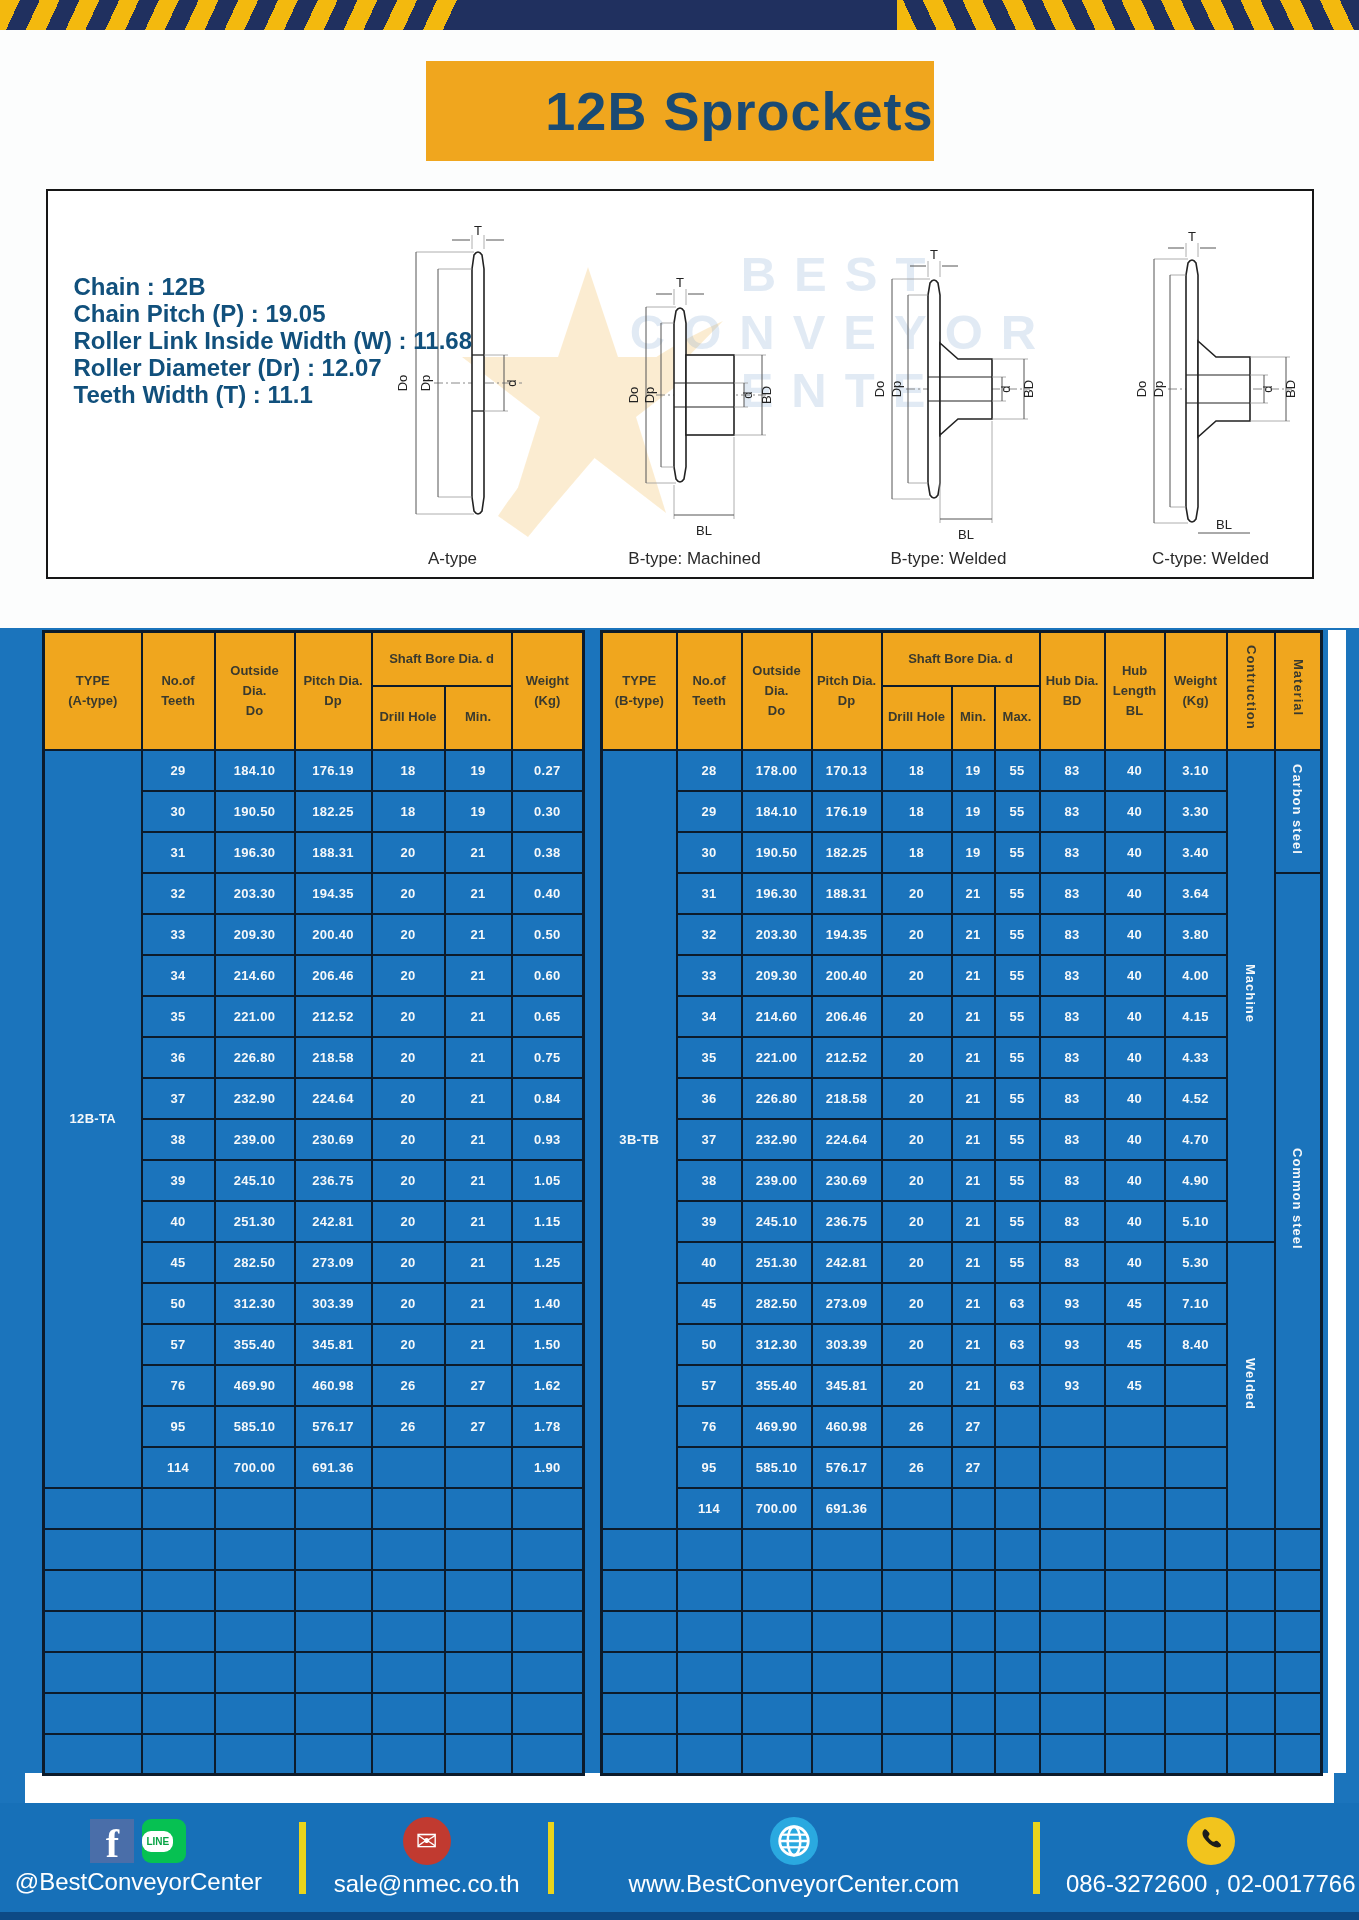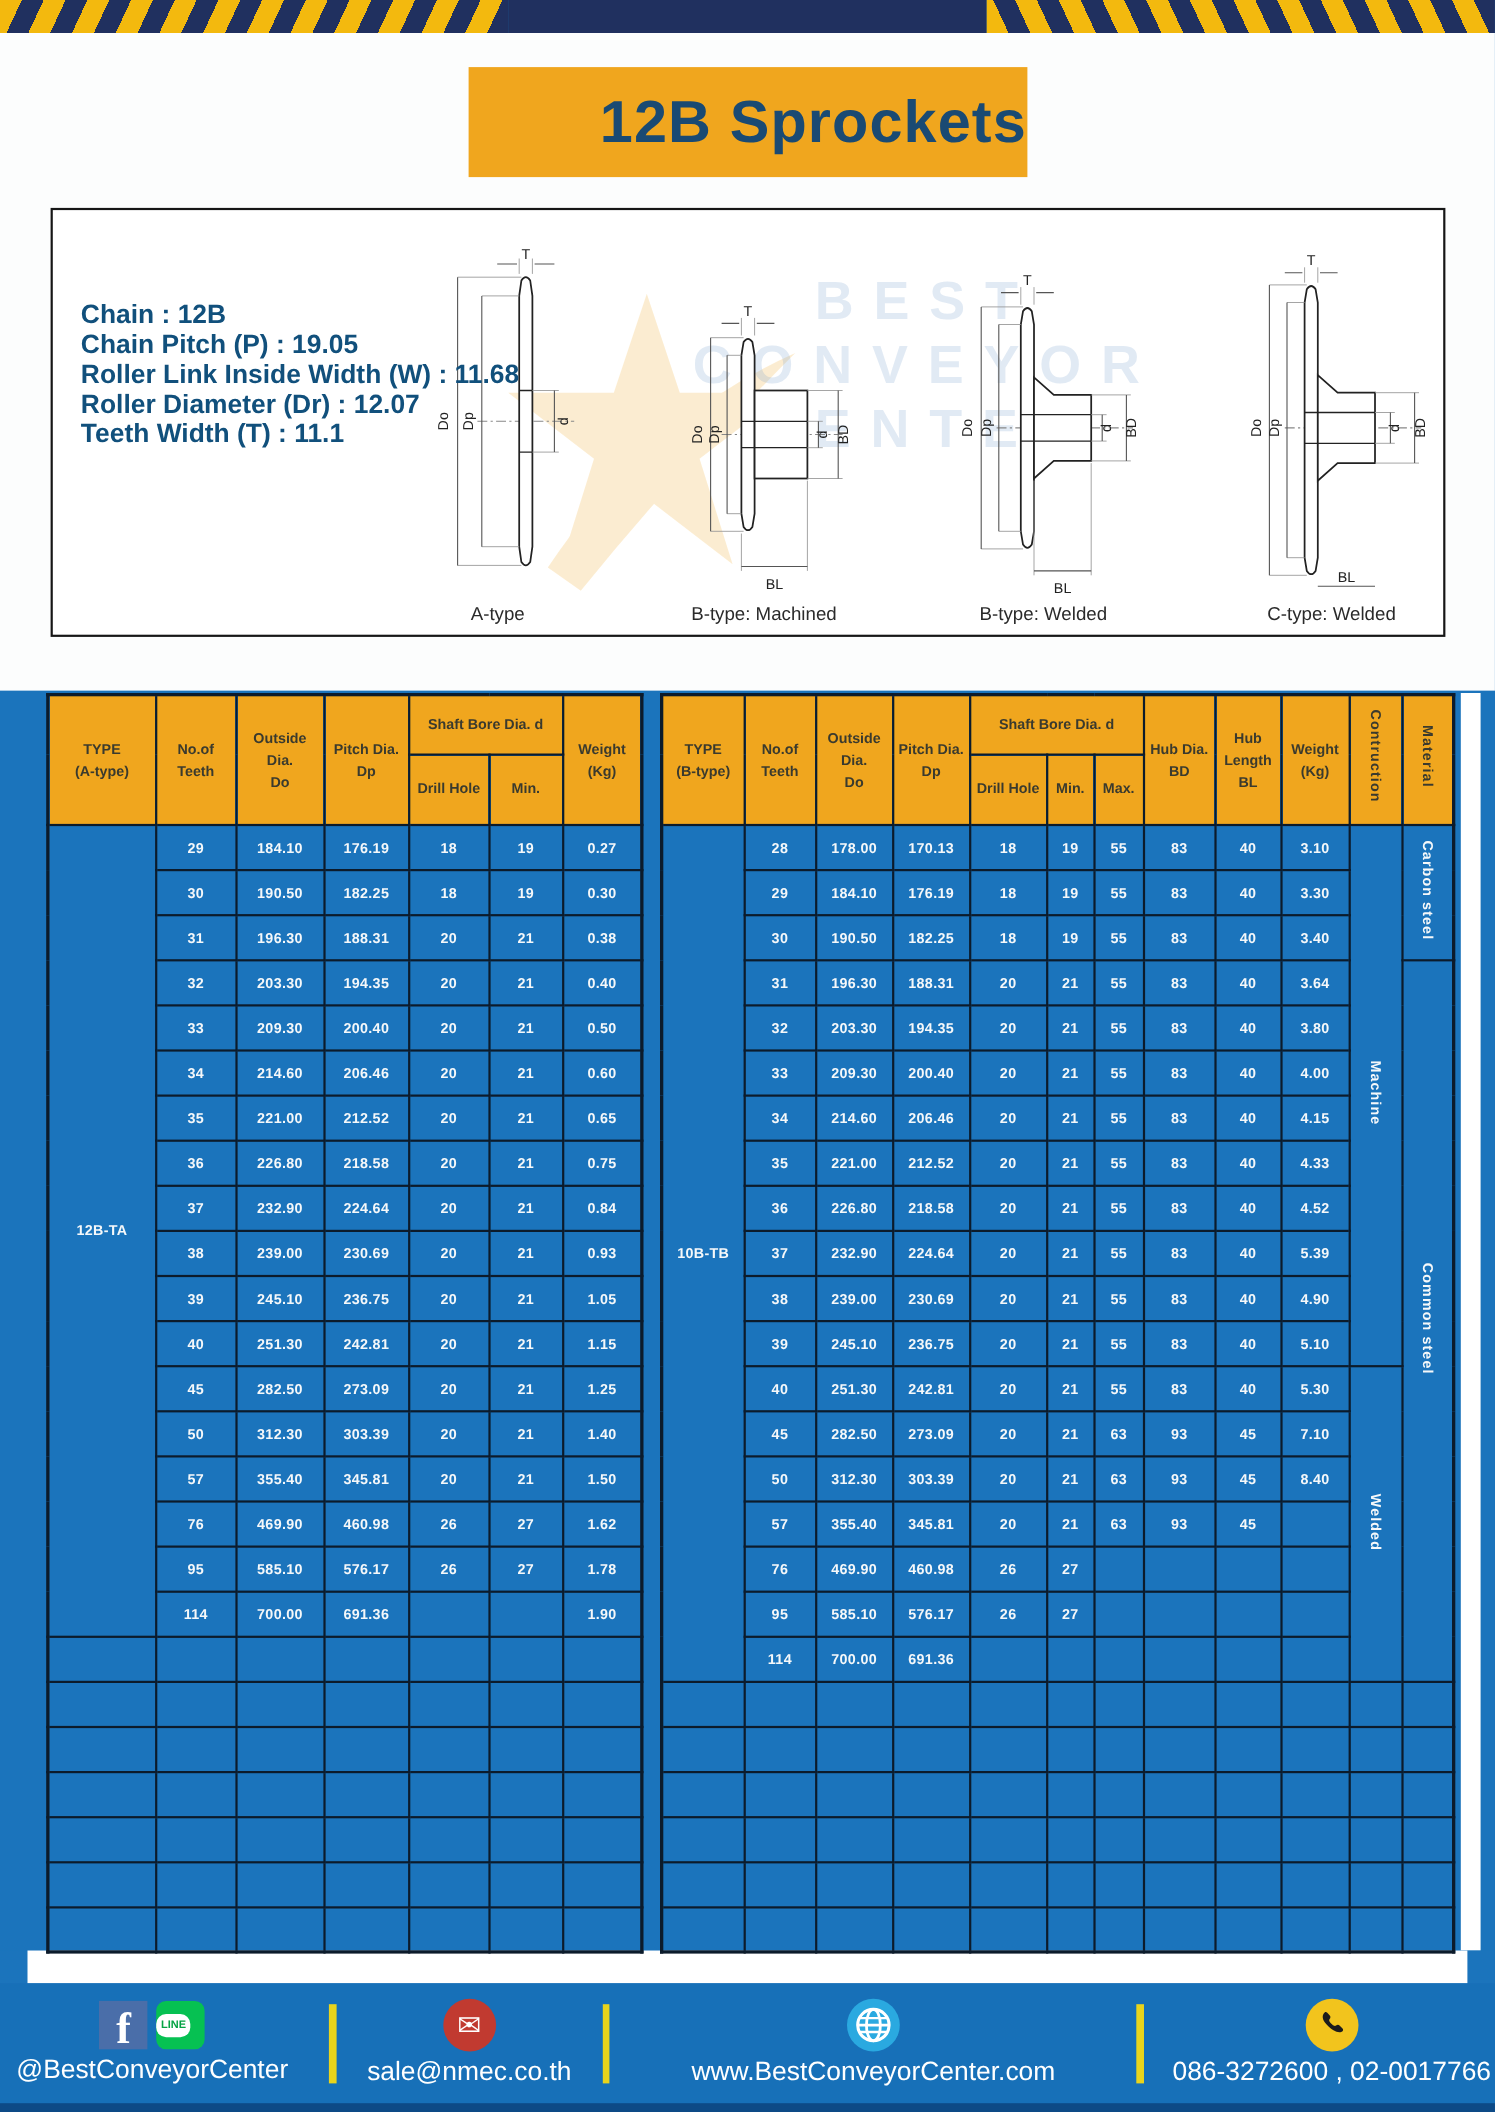--- a/index.html
+++ b/index.html
@@ -538,7 +538,7 @@
       </thead>
       <tbody id="right-body">
           <tr>
-            <td rowspan="19">10B-TB</td>
+            <td rowspan="19">3B-TB</td>
             <td>28</td>
             <td>178.00</td>
             <td>170.13</td>

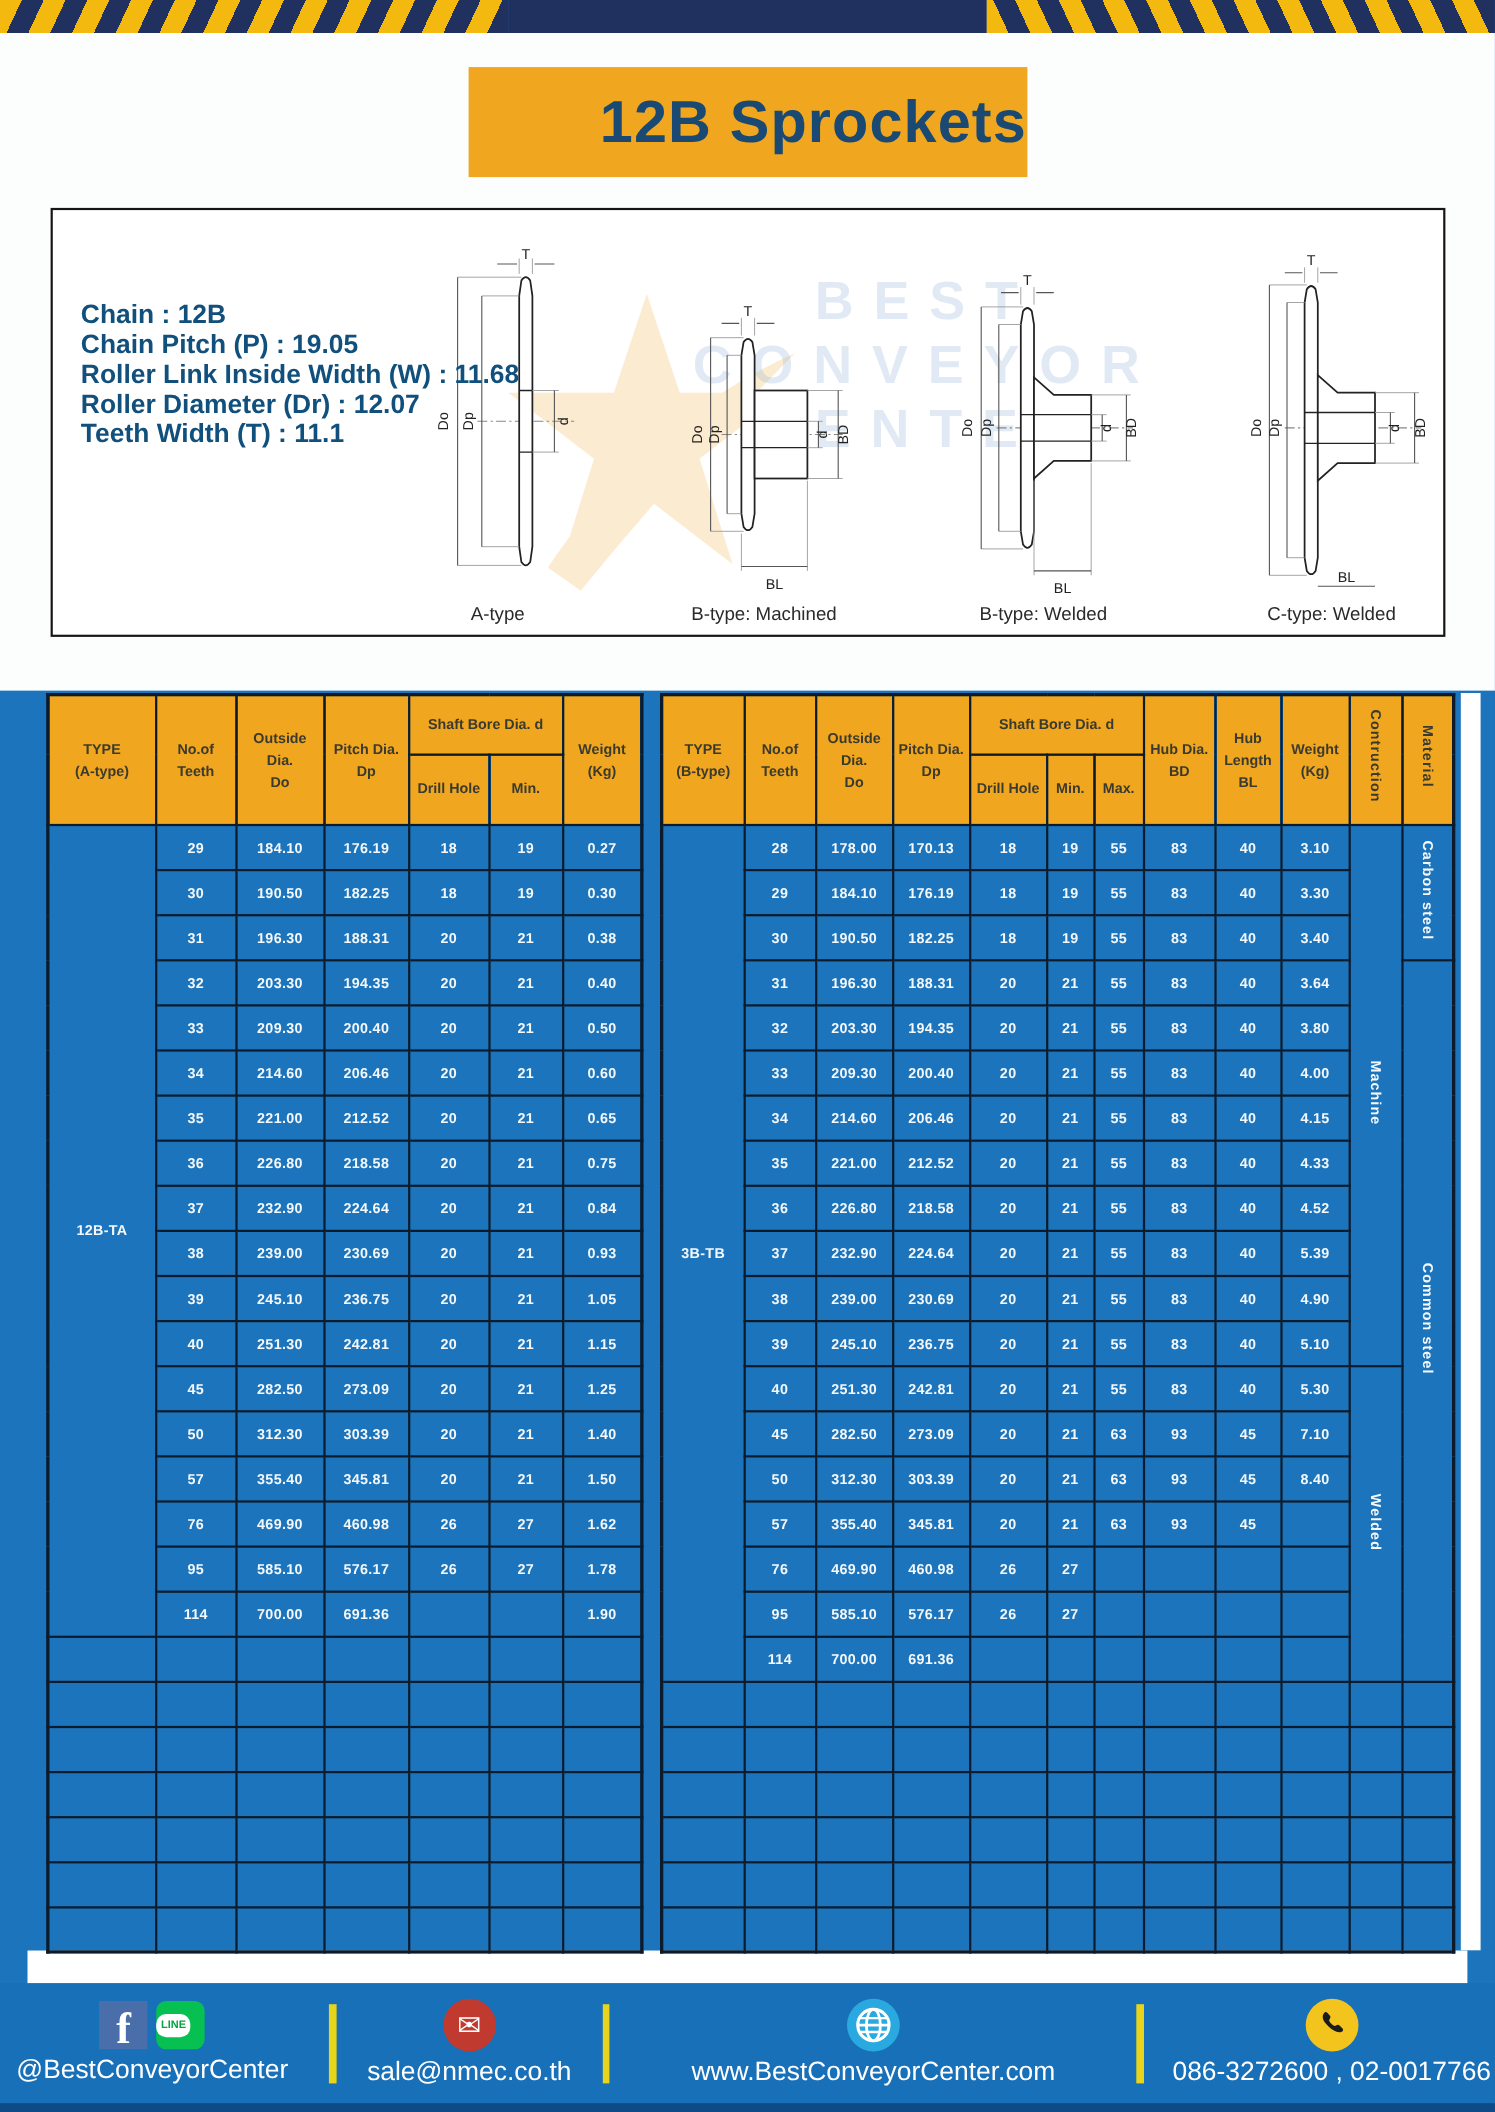--- a/index.html
+++ b/index.html
@@ -649,7 +649,7 @@
             <td>55</td>
             <td>83</td>
             <td>40</td>
-            <td>5.39</td>
+            <td>4.70</td>
           </tr>
           <tr>
             <td>38</td>

